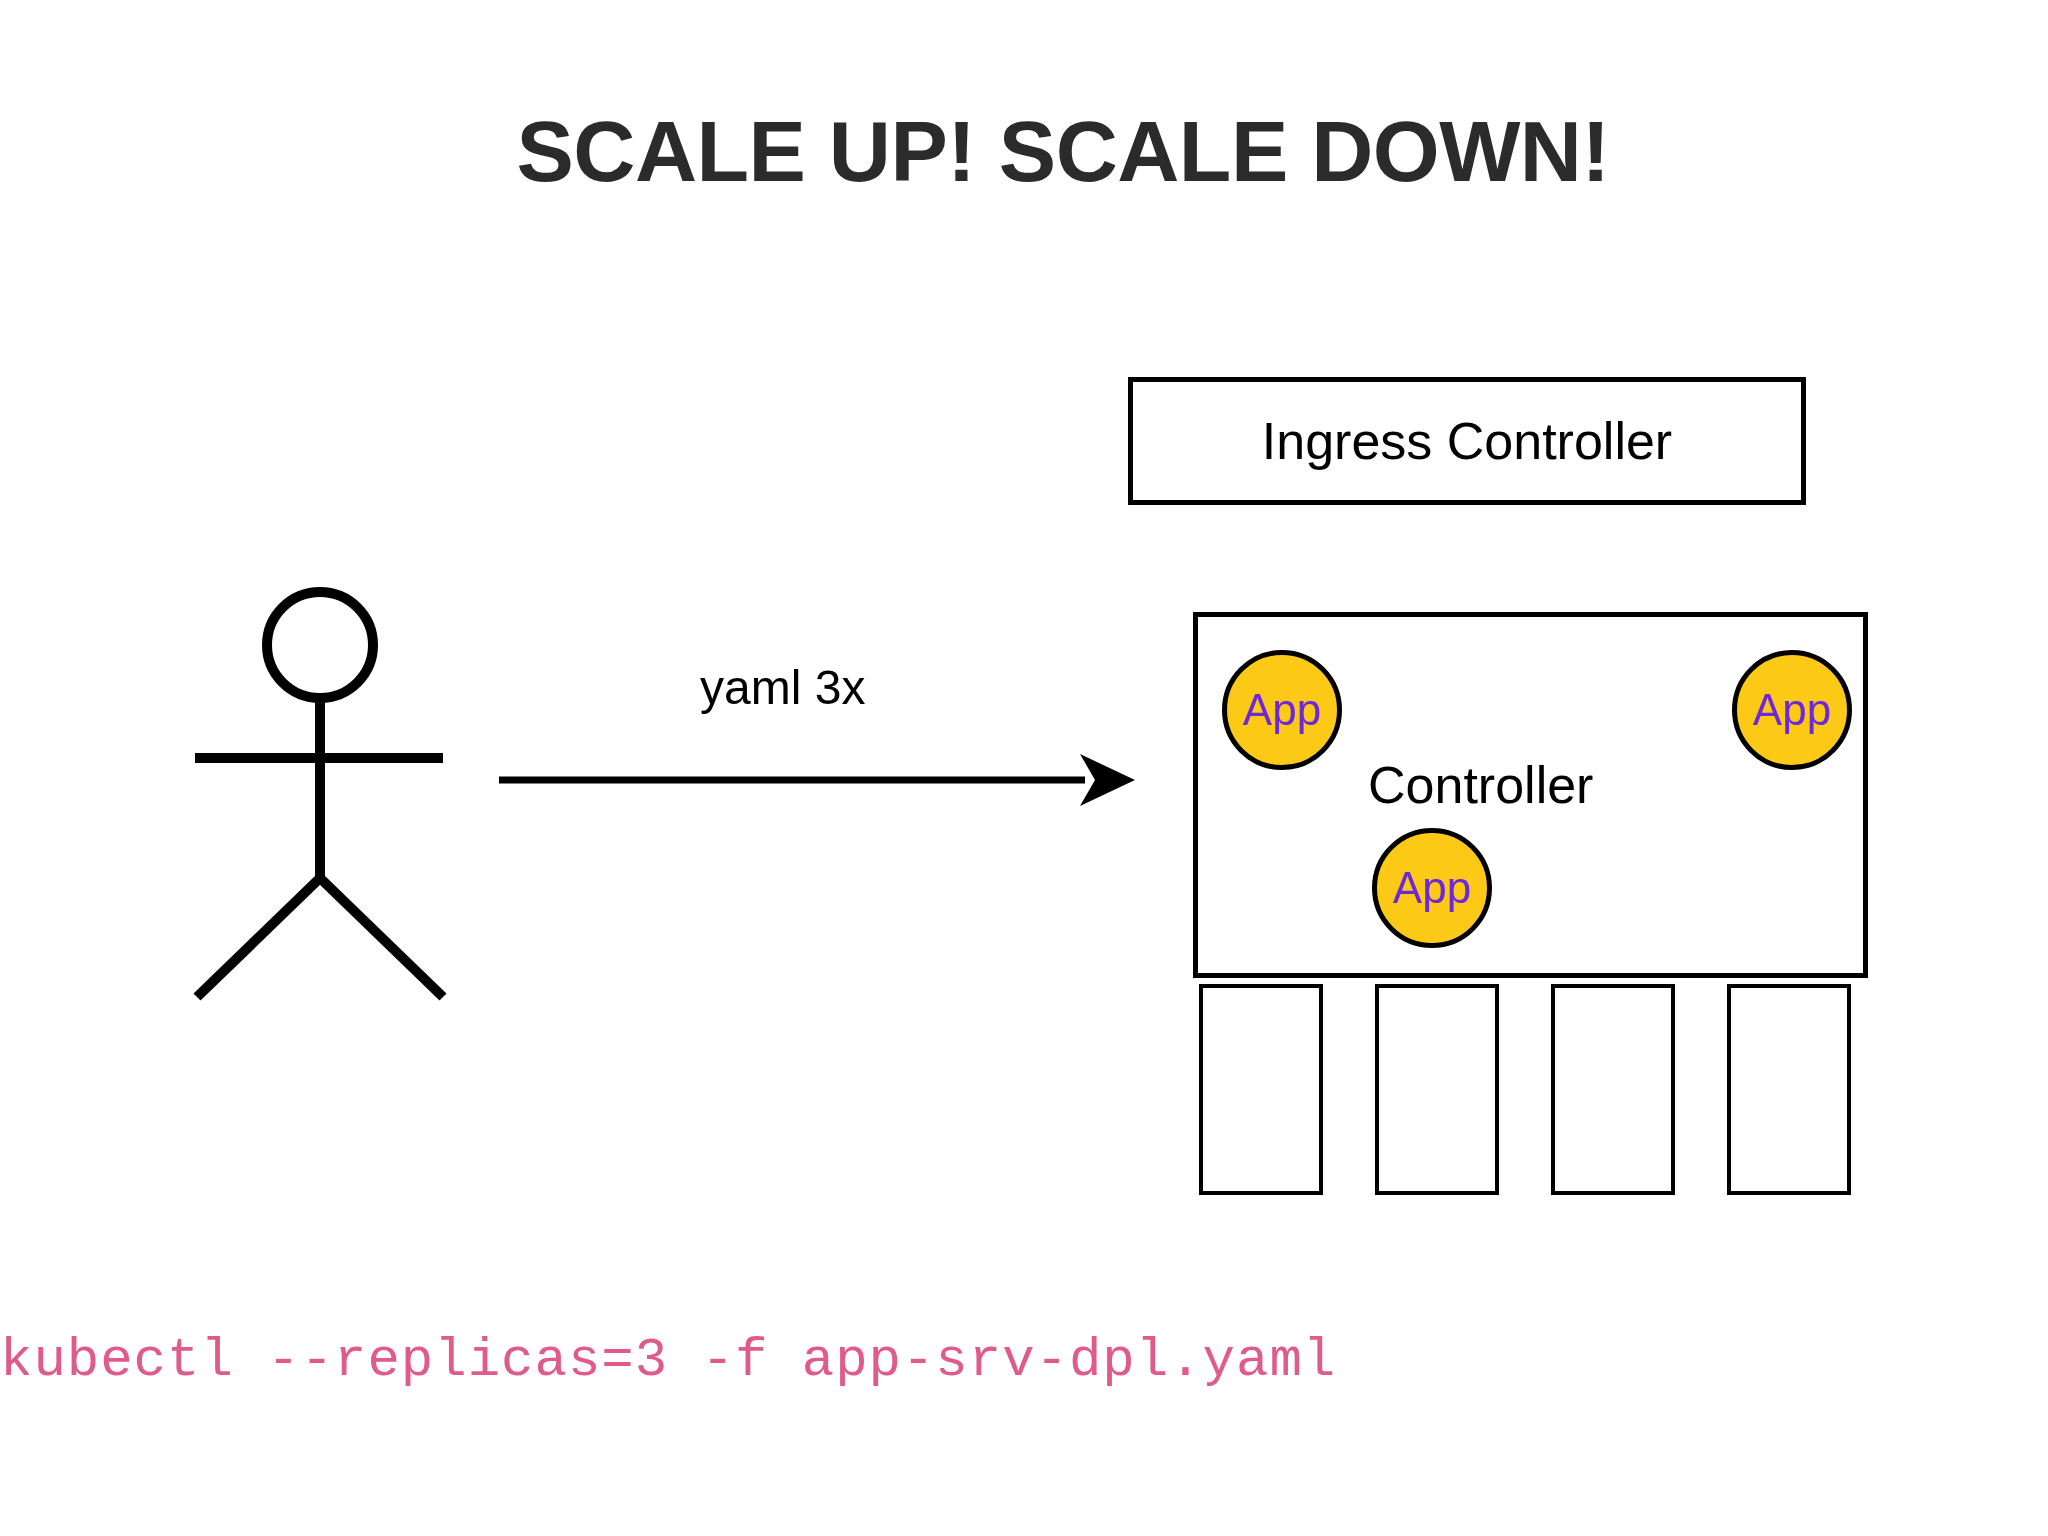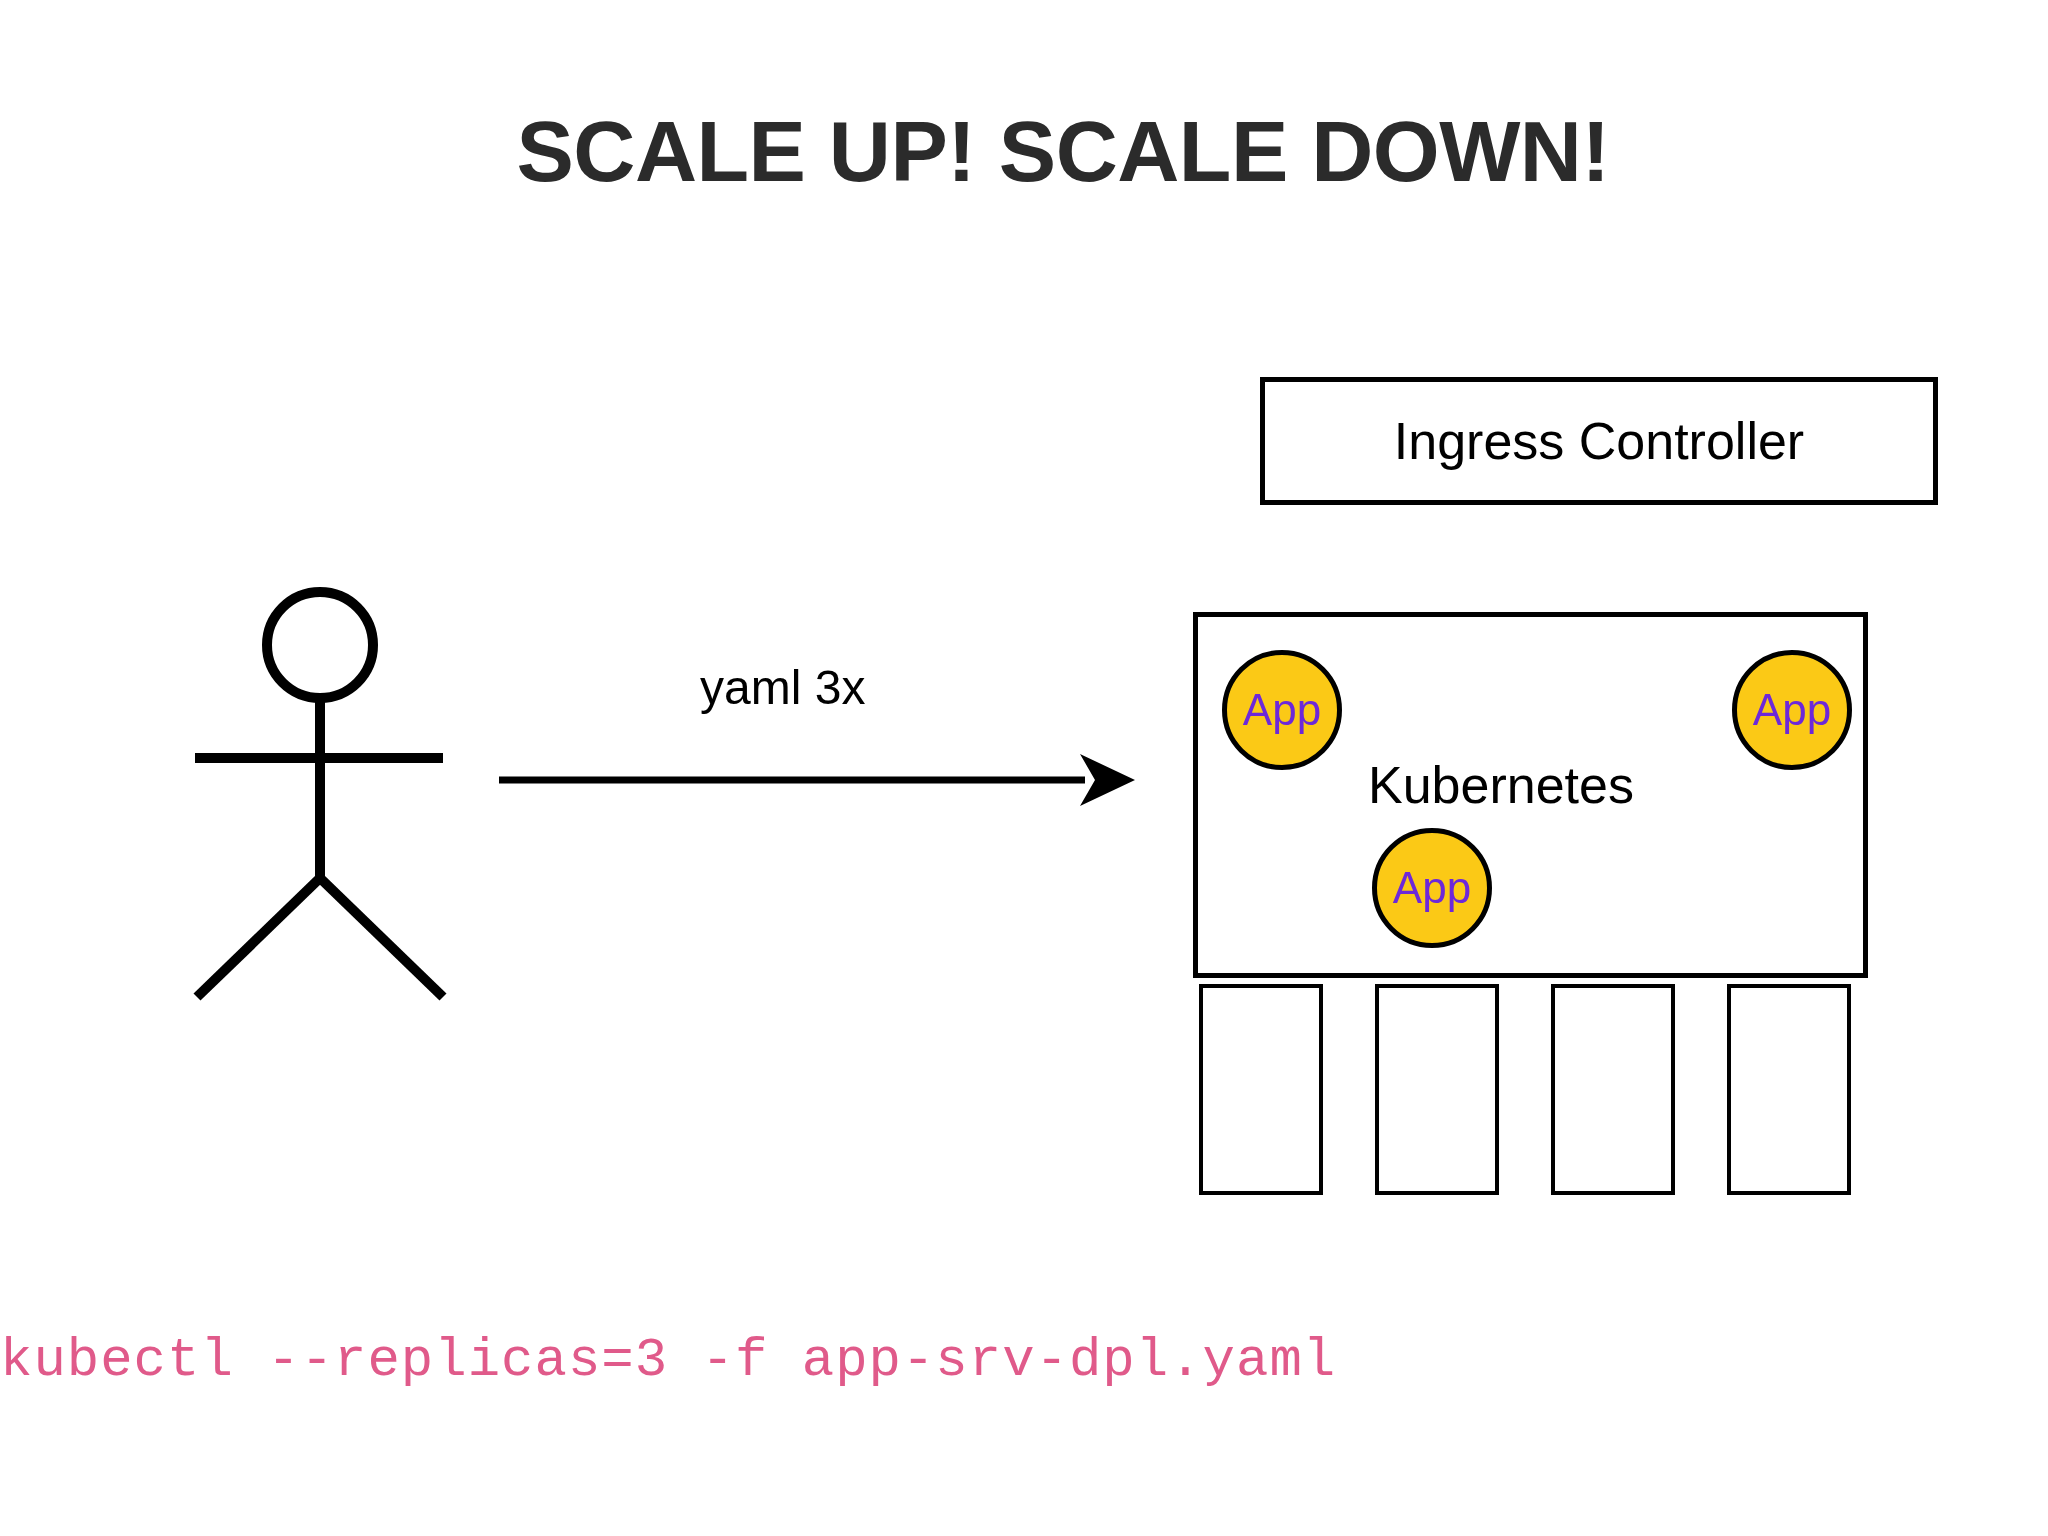--- a/index.html
+++ b/index.html
@@ -76,7 +76,7 @@
   }
 
   #ingress-box {
-    left: 1260px;
+    left: 1128px;
     top: 377px;
     width: 678px;
     height: 128px;

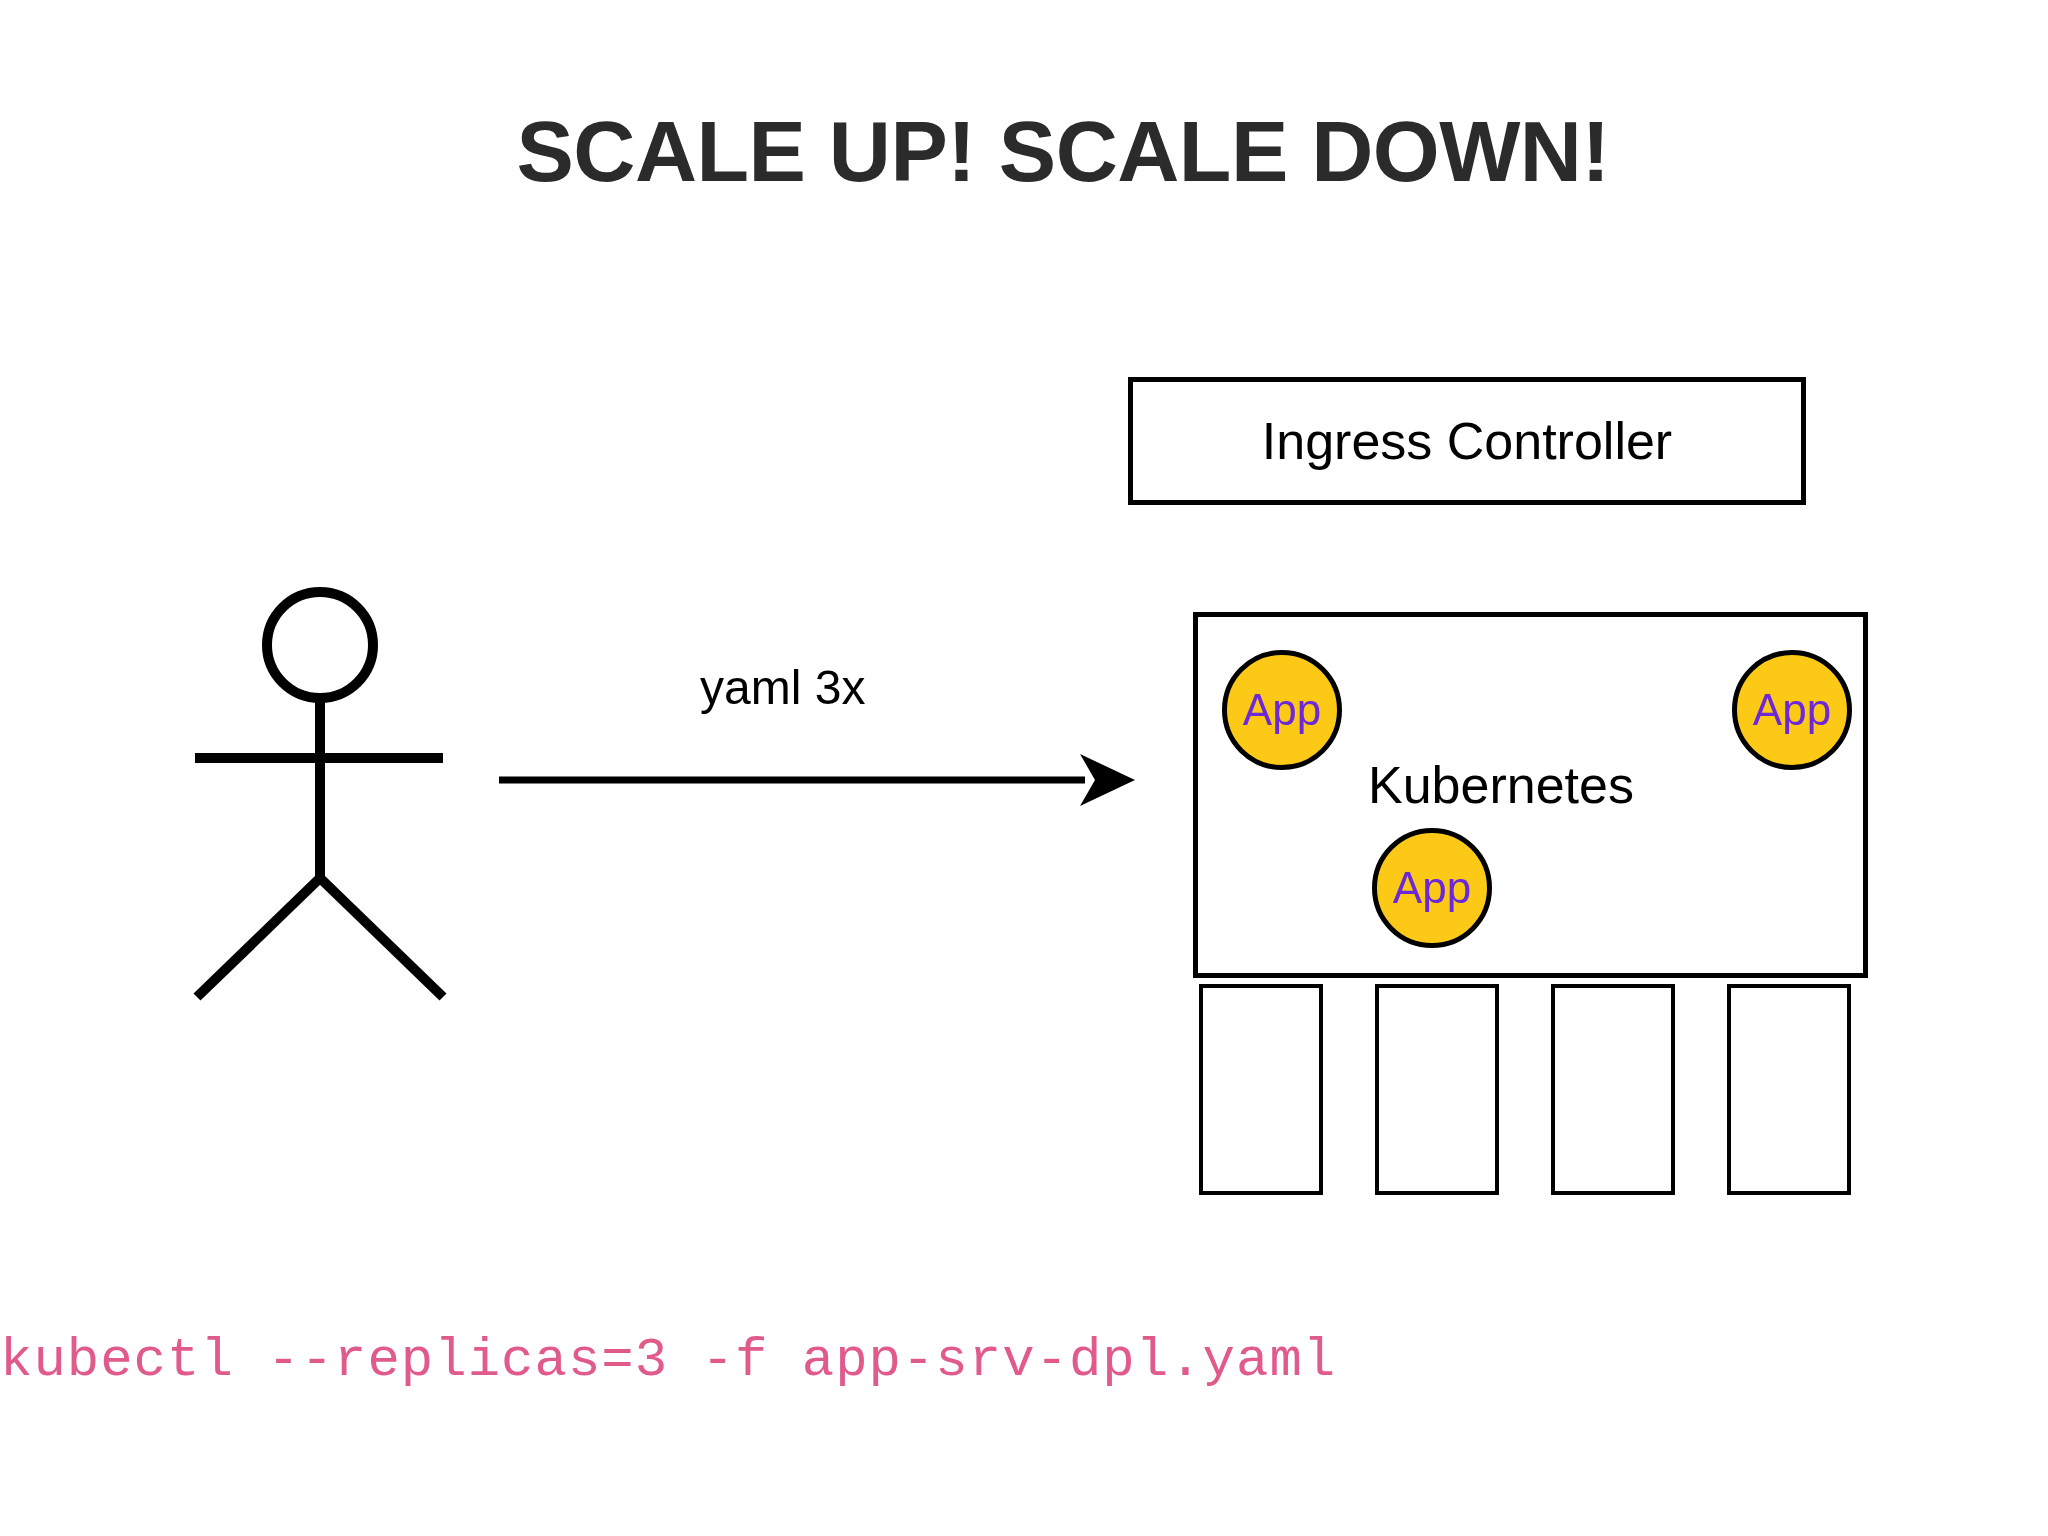--- a/index.html
+++ b/index.html
@@ -187,7 +187,7 @@
   </div>
 
   <div id="kubernetes-box" class="plain-box"></div>
-  <div id="kubernetes-label">Kubernetes</div>
+  <div id="kubernetes-label">Controller</div>
 
   <div id="app-circle-1" class="app-circle" style="background: rgb(251, 201, 22);">
     <span class="app-text">App</span>

